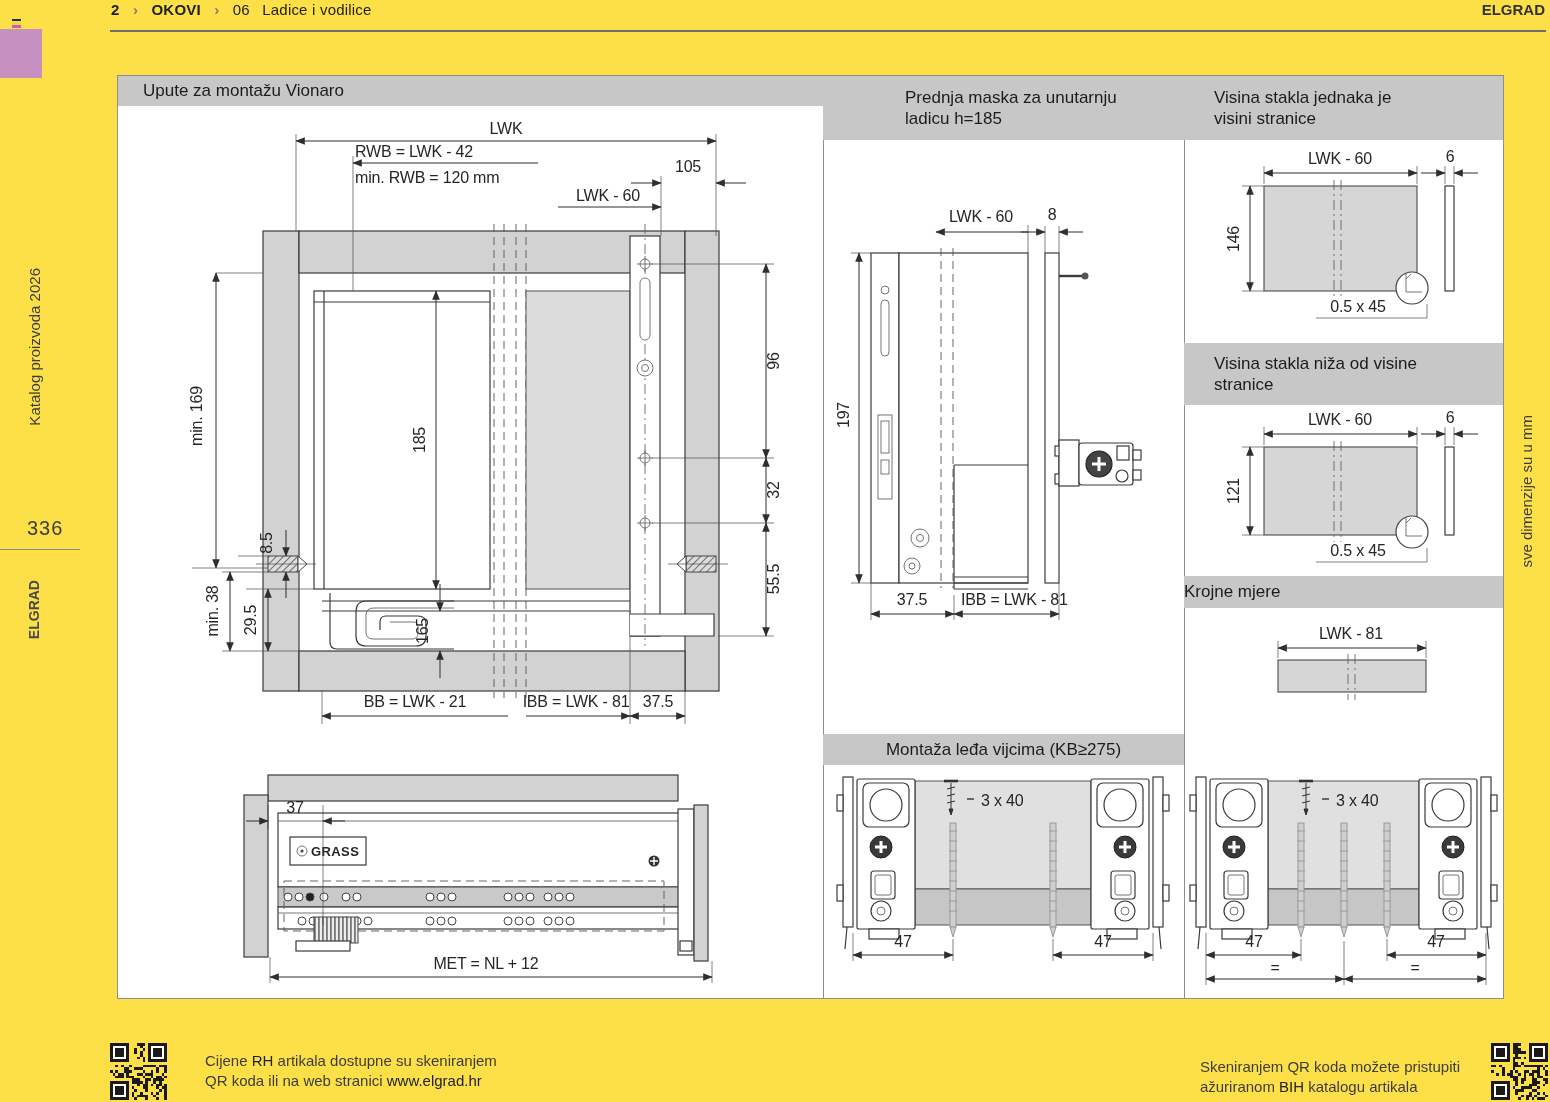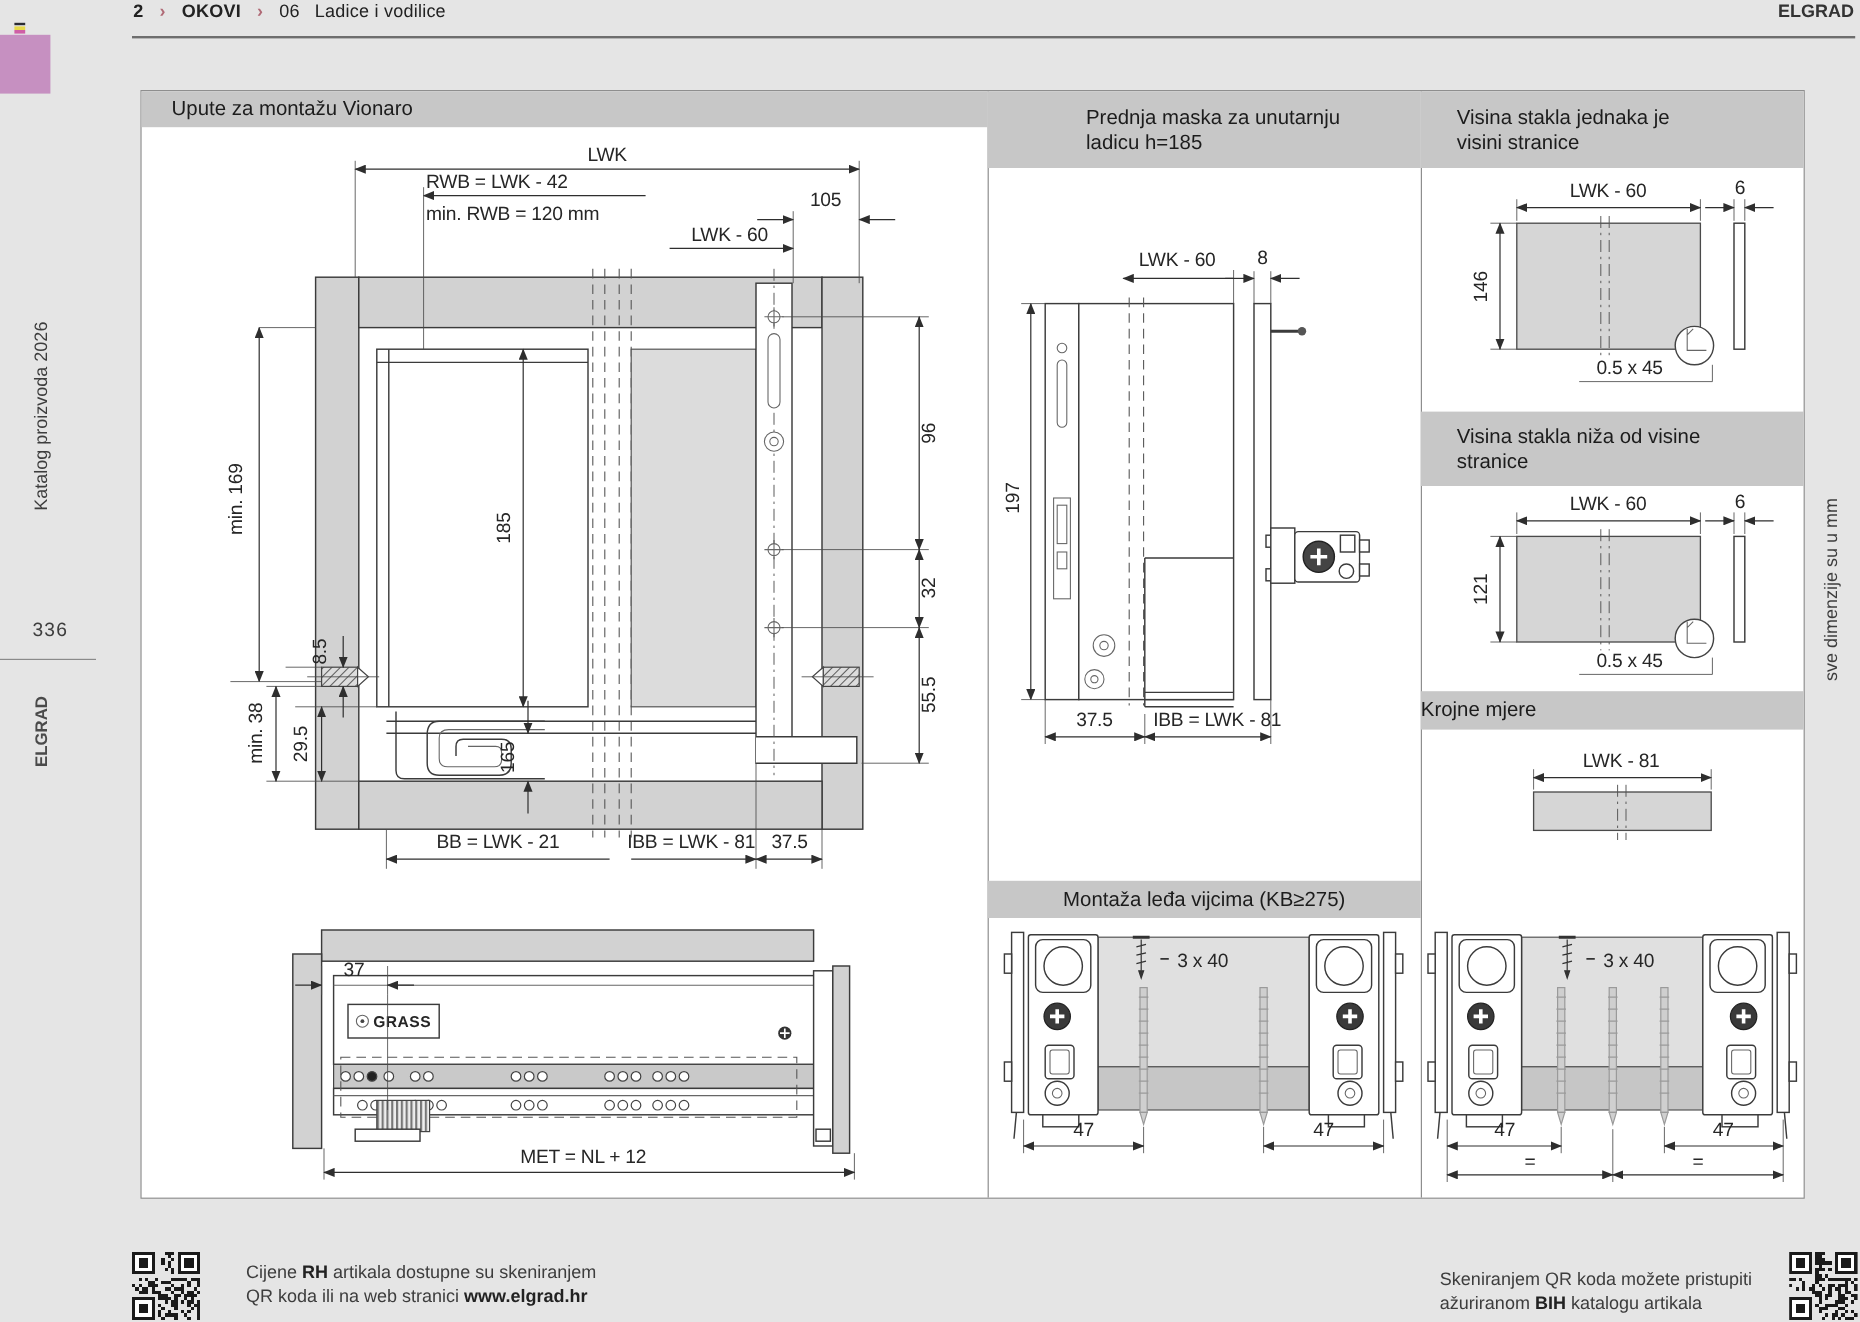--- a/index.html
+++ b/index.html
@@ -3,7 +3,7 @@
 <meta charset="utf-8">
 <style>
   html,body{margin:0;padding:0;background:#fff}
-  .page{position:relative;width:1550px;height:1102px;background:#e5e5e5;overflow:hidden;
+  .page{position:relative;width:1550px;height:1102px;background:#fde047;overflow:hidden;
         font-family:"Liberation Sans",sans-serif;color:#222}
   .abs{position:absolute}
 

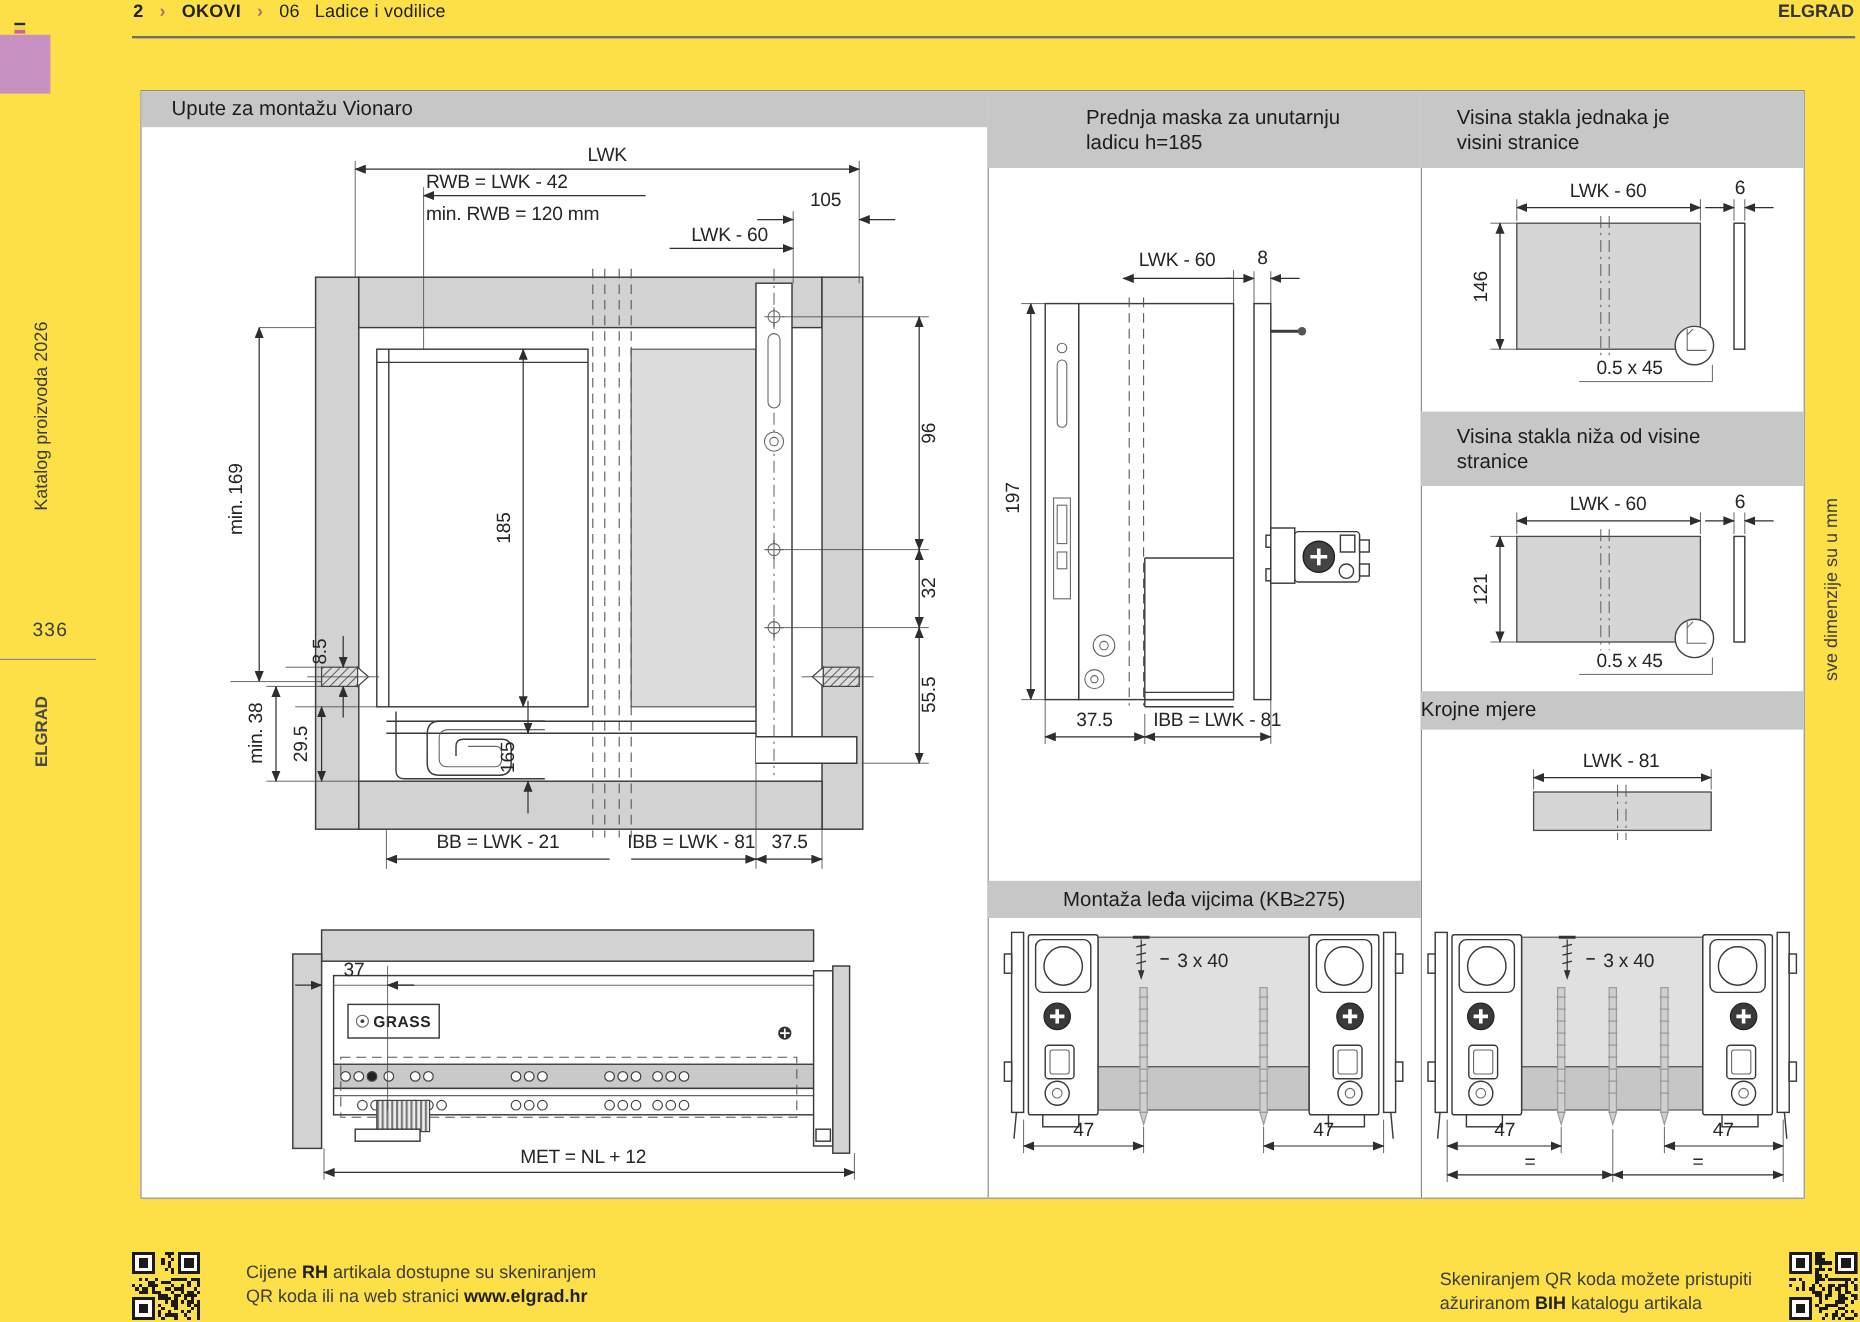--- a/index.html
+++ b/index.html
@@ -21,7 +21,7 @@
   .regmarks div{height:2.4px;margin-bottom:.8px}
   .vtext{writing-mode:vertical-rl;transform:rotate(180deg);white-space:nowrap}
   .side-catalog{position:absolute;left:26px;top:268px;font-size:15px;color:#3d3d3d}
-  .side-pageno{position:absolute;left:27px;top:517px;font-size:16px;color:#3d3d3d;letter-spacing:1px}
+  .side-pageno{position:absolute;left:27px;top:517px;font-size:20px;color:#3d3d3d;letter-spacing:1px}
   .side-line{position:absolute;left:0;top:549px;width:80px;height:1px;background:#8a8a8a}
   .side-brand{position:absolute;left:26px;top:580px;font-size:14px;font-weight:600;color:#4a4a4a}
   .units-note{position:absolute;left:1518px;top:415px;font-size:15px;color:#3d3d3d}

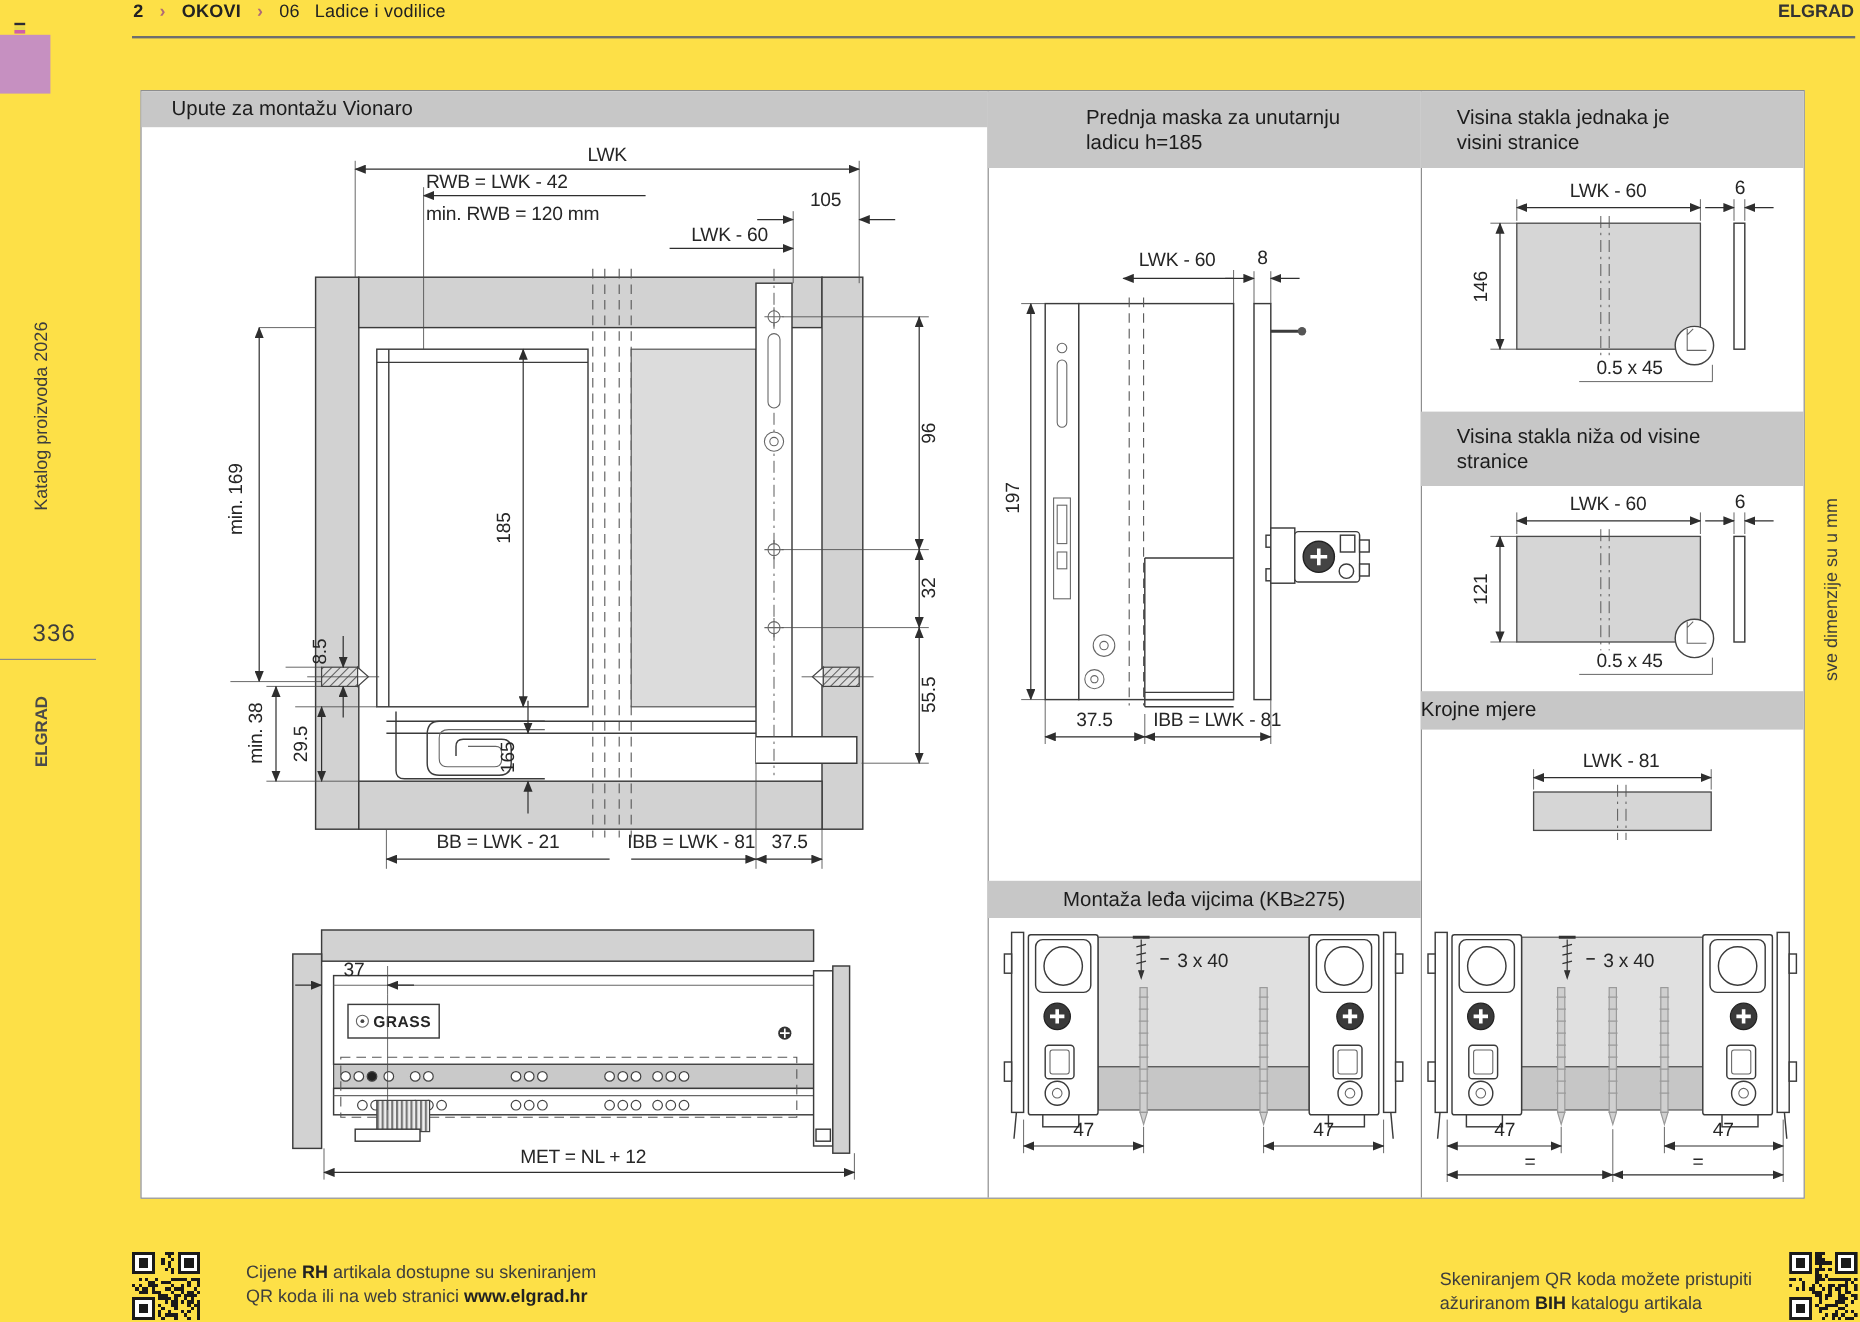--- a/index.html
+++ b/index.html
@@ -36,7 +36,7 @@
   
   .qr{position:absolute;width:57px;height:57px}
   .foot-text{position:absolute;font-size:15px;line-height:19.5px;color:#3d3d3d;white-space:nowrap}
-  .foot-text .b{font-weight:bold;color:#222}
+  .foot-text .b{font-weight:normal;color:#222}
   .foot-right{text-align:left}
 
   

